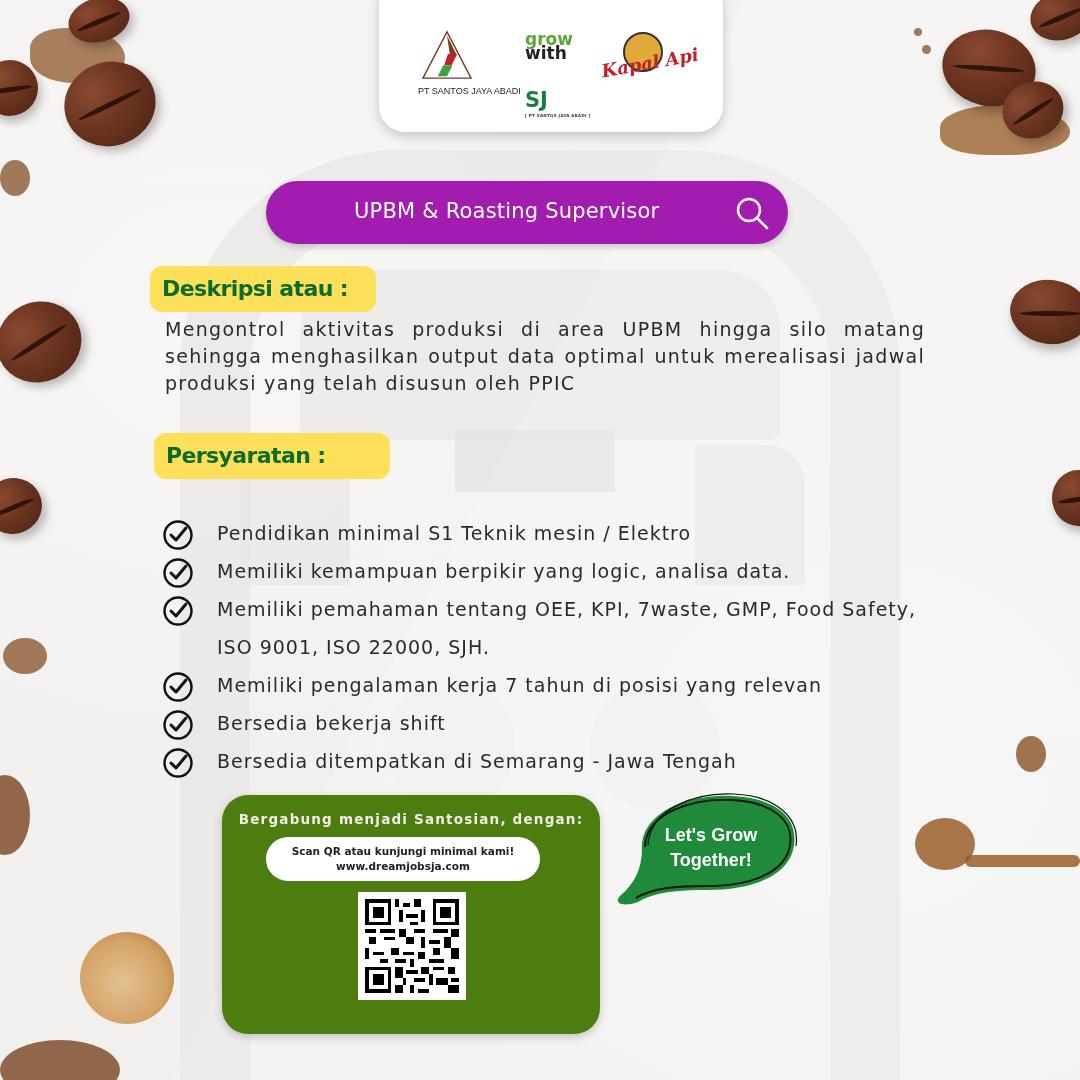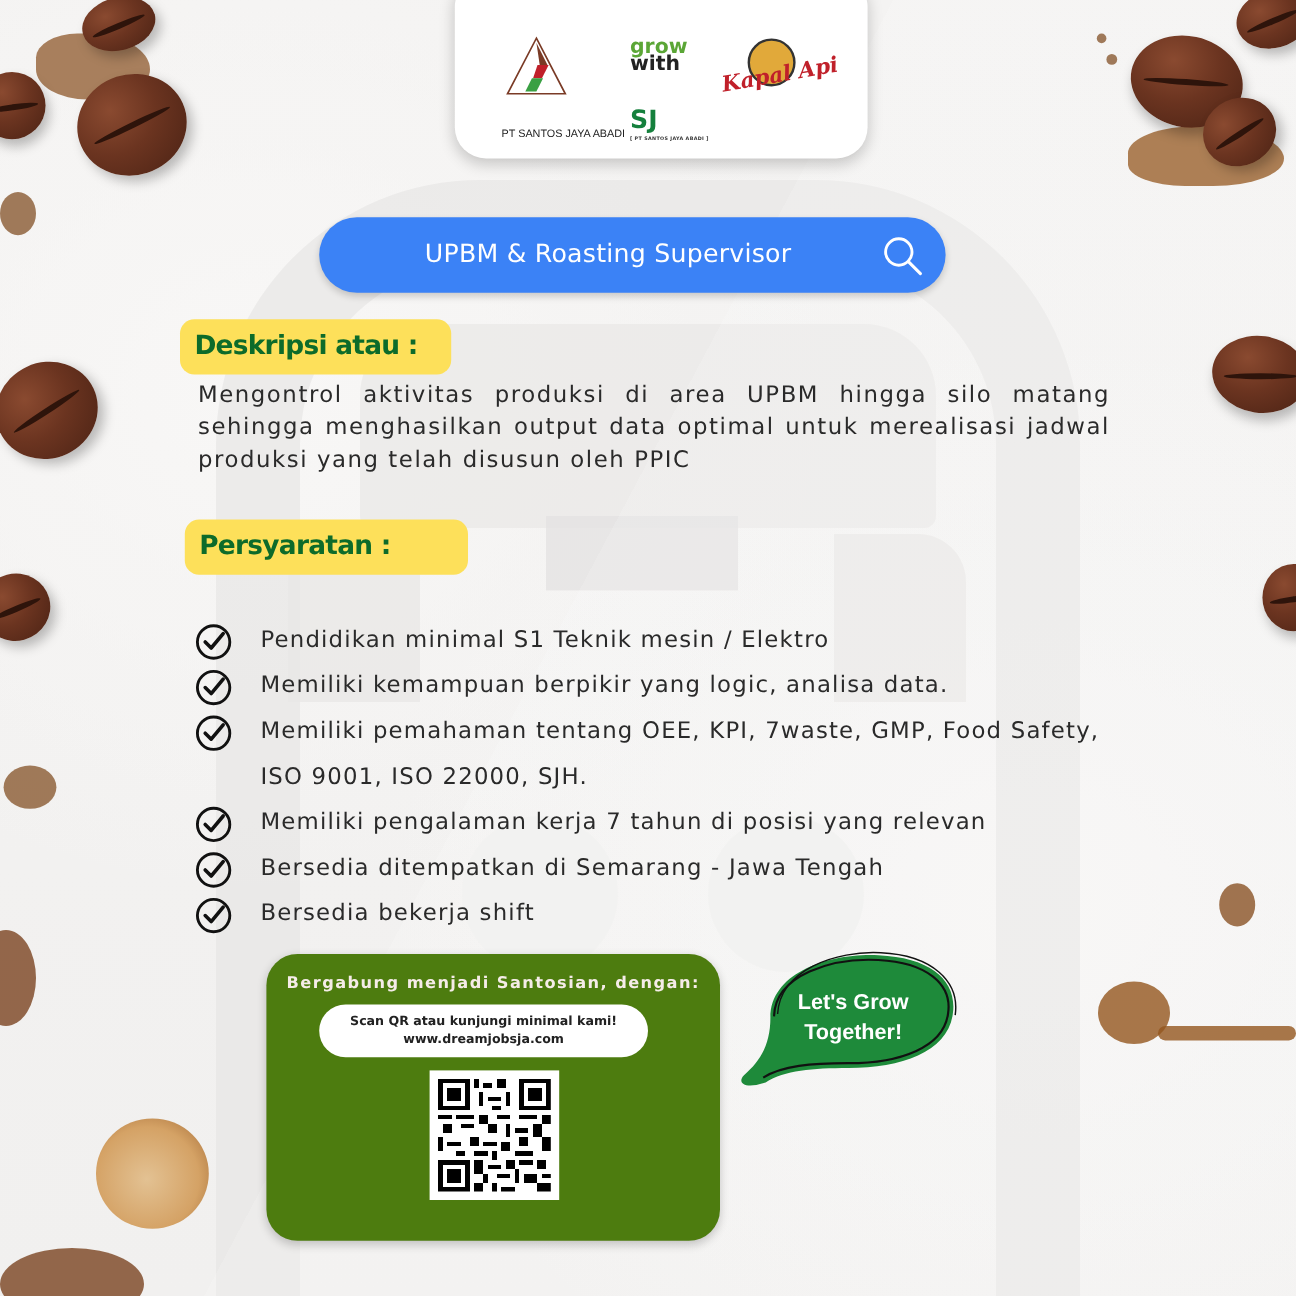--- a/index.html
+++ b/index.html
@@ -45,7 +45,7 @@
   }
   .logo-psja { position:absolute; left:20px; top:50px; width:96px; text-align:center; }
   .psja-tri { width:56px; height:50px; margin:0 auto; position:relative; }
-  .psja-caption { font-family:"Liberation Sans",sans-serif; font-size:9px; color:#222; margin-top:22px; white-space:nowrap;padding-left:19px; }
+  .psja-caption { font-family:"Liberation Sans",sans-serif; font-size:9px; color:#222; margin-top:2px; white-space:nowrap;padding-left:19px; }
   .logo-grow { position:absolute; left:146px; top:52px; width:68px; font-family:"DejaVu Sans",sans-serif; font-weight:bold; line-height:14px; }
   .logo-grow .g1 { color:#5ba636; font-size:17px; }
   .logo-grow .g2 { color:#222; font-size:17px; }

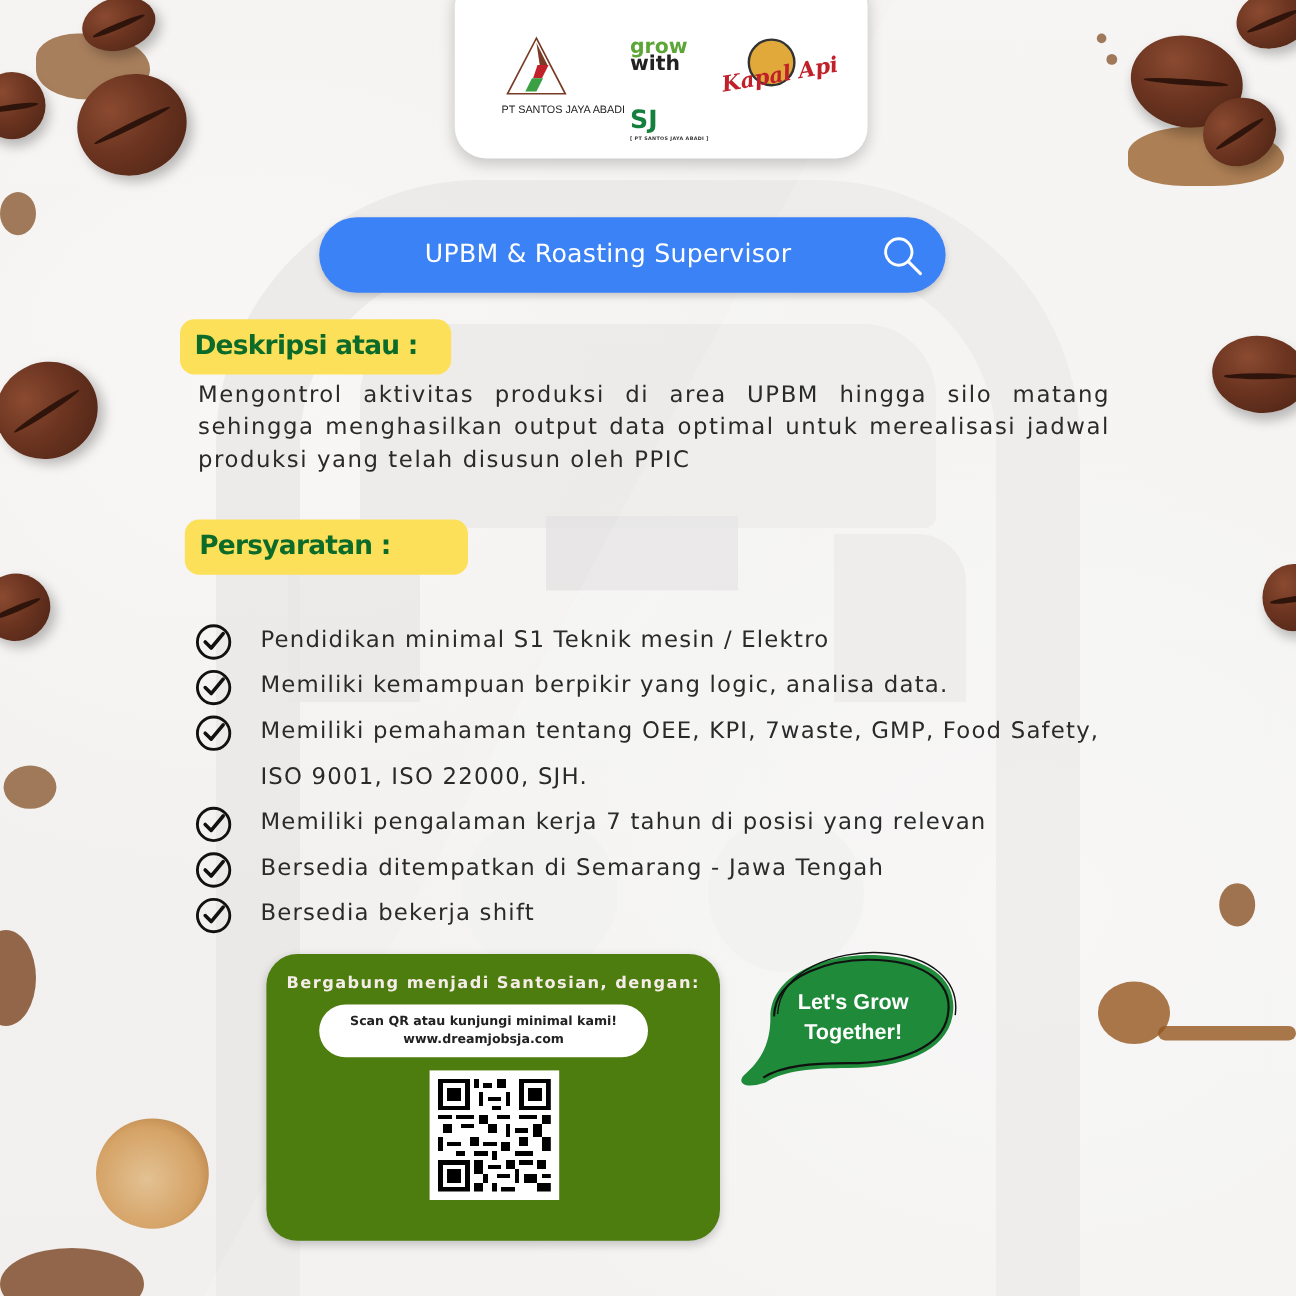--- a/index.html
+++ b/index.html
@@ -58,7 +58,7 @@
   
   .title-bar {
     position:absolute; left:266px; top:181px; width:522px; height:63px;
-    background:#3b82f6; border-radius:32px;
+    background:#a21caf; border-radius:32px;
     box-shadow:0 3px 6px rgba(0,0,0,.18);
   }
   .title-text {

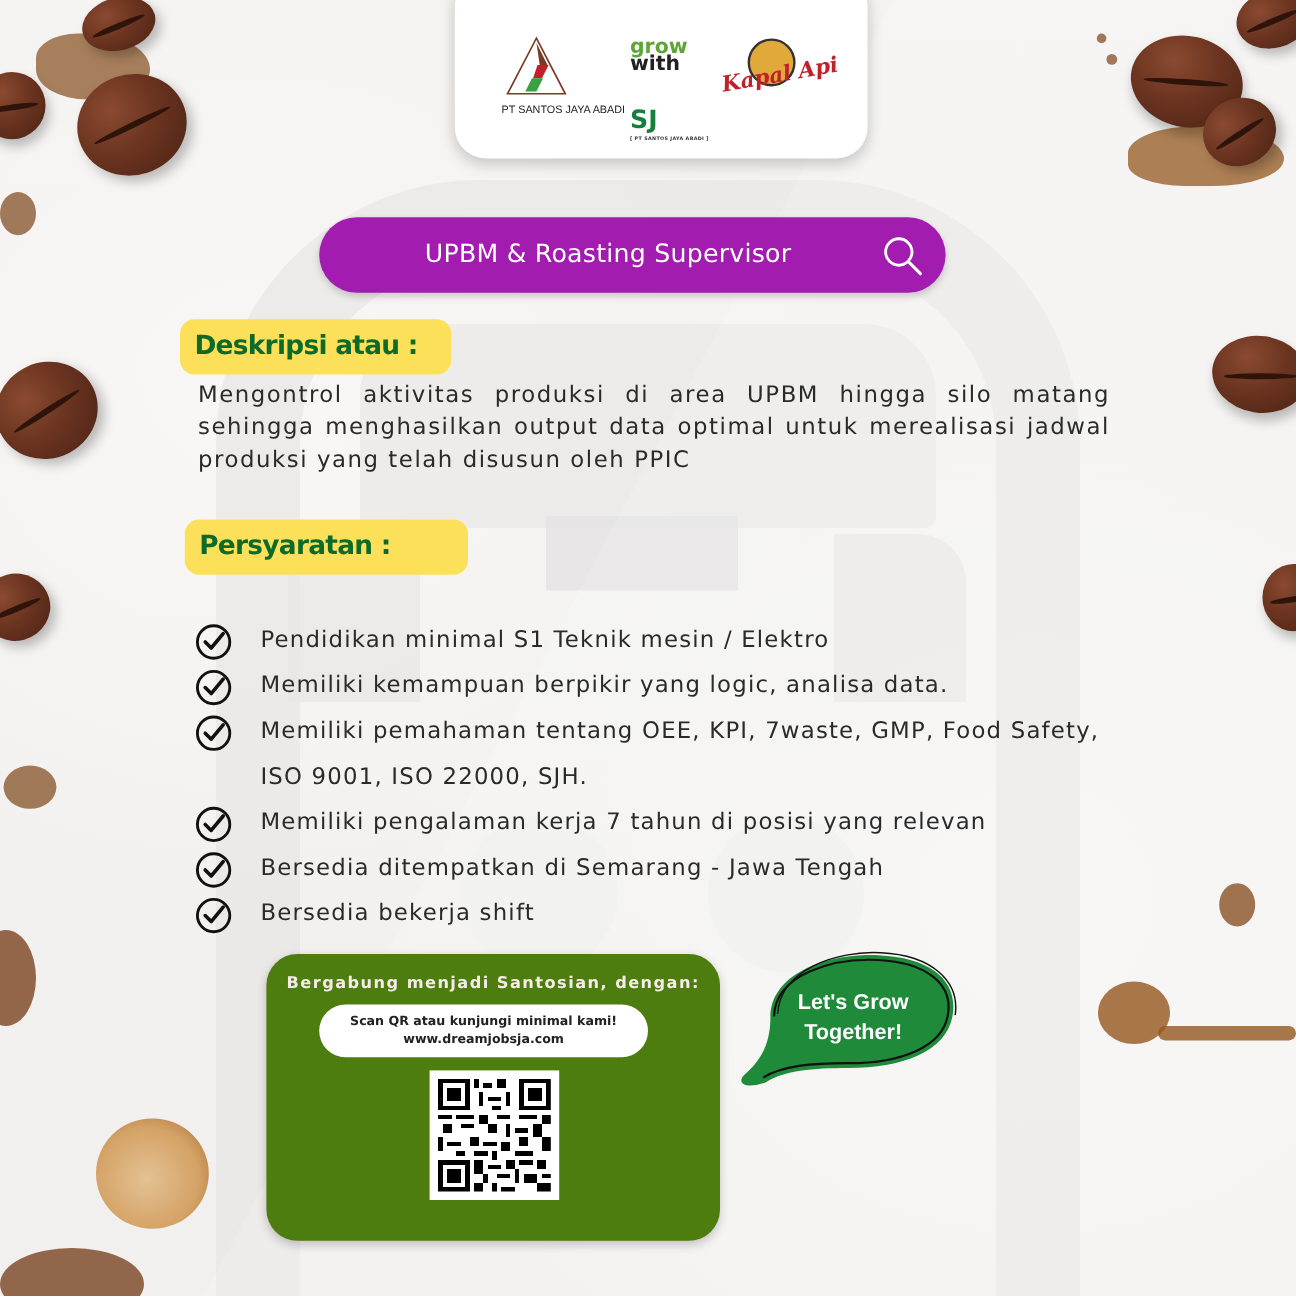--- a/index.html
+++ b/index.html
@@ -215,14 +215,14 @@
         <circle cx="16" cy="16" r="13.5" fill="none" stroke="#111" stroke-width="2.4"></circle>
         <polyline points="9,16 14,21 24,9" fill="none" stroke="#111" stroke-width="3" stroke-linecap="round" stroke-linejoin="round"></polyline>
       </svg>
+    <span>Bersedia bekerja shift</span>
+  </li>
+  <li class="req-item">
+    <svg class="check-icon" viewBox="0 0 32 32">
+        <circle cx="16" cy="16" r="13.5" fill="none" stroke="#111" stroke-width="2.4"></circle>
+        <polyline points="9,16 14,21 24,9" fill="none" stroke="#111" stroke-width="3" stroke-linecap="round" stroke-linejoin="round"></polyline>
+      </svg>
     <span>Bersedia ditempatkan di Semarang - Jawa Tengah</span>
-  </li>
-  <li class="req-item">
-    <svg class="check-icon" viewBox="0 0 32 32">
-        <circle cx="16" cy="16" r="13.5" fill="none" stroke="#111" stroke-width="2.4"></circle>
-        <polyline points="9,16 14,21 24,9" fill="none" stroke="#111" stroke-width="3" stroke-linecap="round" stroke-linejoin="round"></polyline>
-      </svg>
-    <span>Bersedia bekerja shift</span>
   </li>
 </ul>
 

